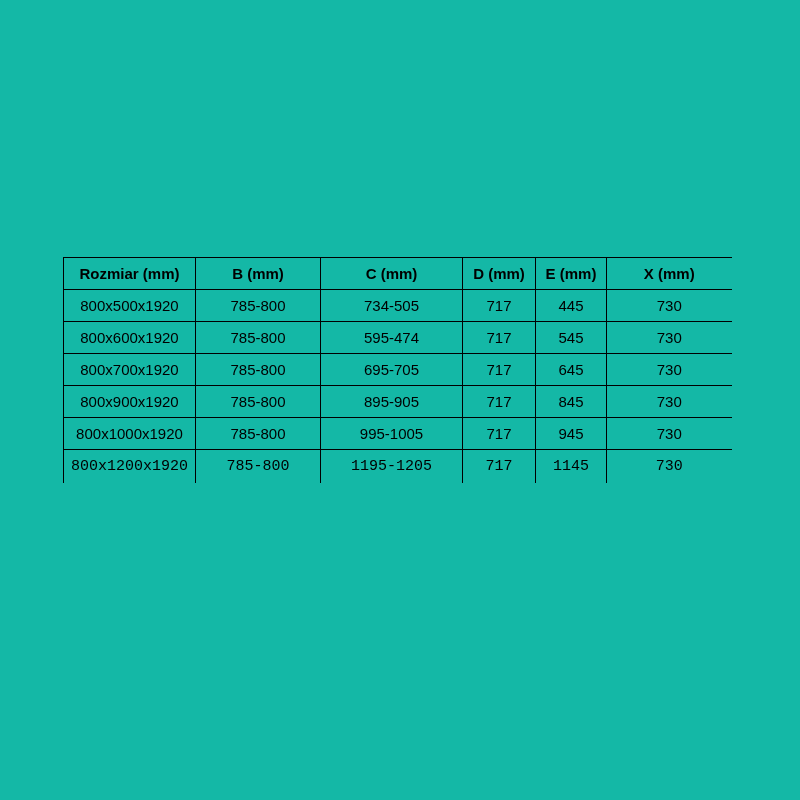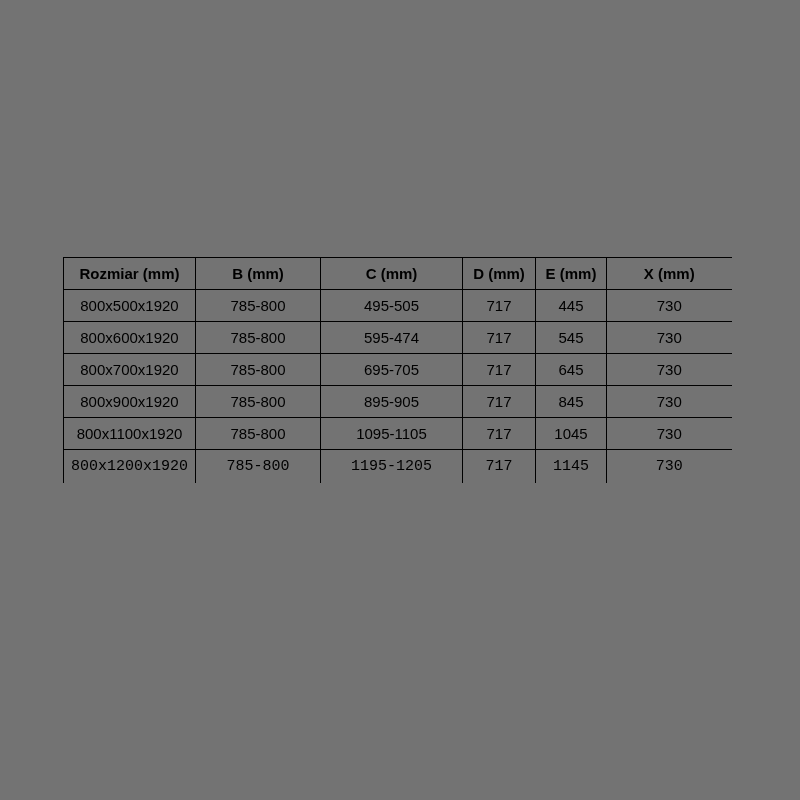--- a/index.html
+++ b/index.html
@@ -11,7 +11,7 @@
     position: relative;
     width: 800px;
     height: 800px;
-    background: #737373;
+    background: #14b8a6;
     overflow: hidden;
     font-family: "Liberation Sans", sans-serif;
   }

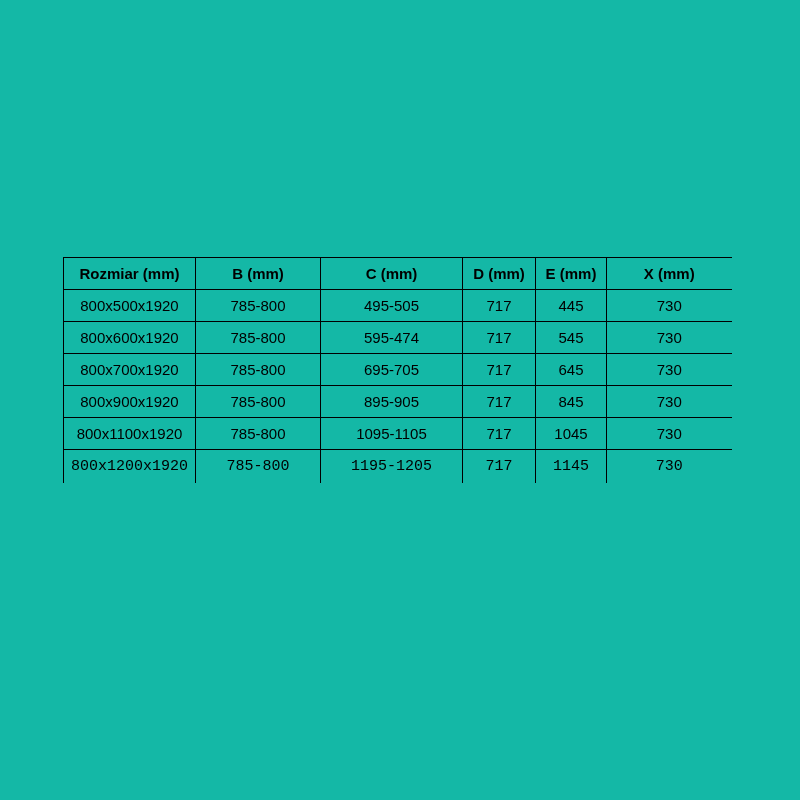--- a/index.html
+++ b/index.html
@@ -80,7 +80,7 @@
       <tr>
         <td>800x500x1920</td>
         <td>785-800</td>
-        <td>495-505</td>
+        <td>734-505</td>
         <td>717</td>
         <td>445</td>
         <td>730</td>

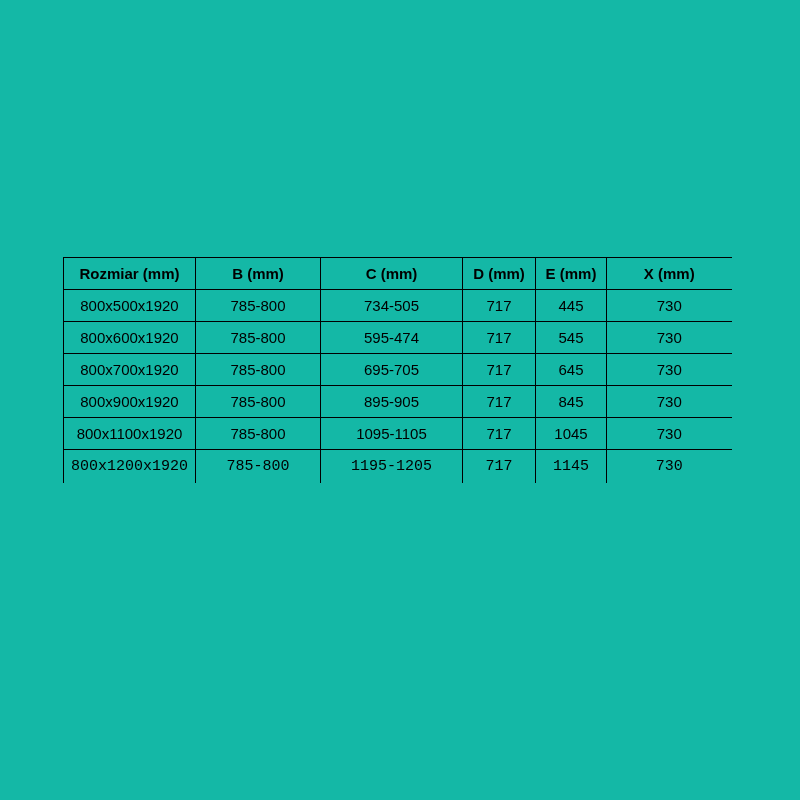--- a/index.html
+++ b/index.html
@@ -110,6 +110,14 @@
         <td>730</td>
       </tr>
       <tr>
+        <td>800x1000x1920</td>
+        <td>785-800</td>
+        <td>995-1005</td>
+        <td>717</td>
+        <td>945</td>
+        <td>730</td>
+      </tr>
+      <tr>
         <td>800x1100x1920</td>
         <td>785-800</td>
         <td>1095-1105</td>

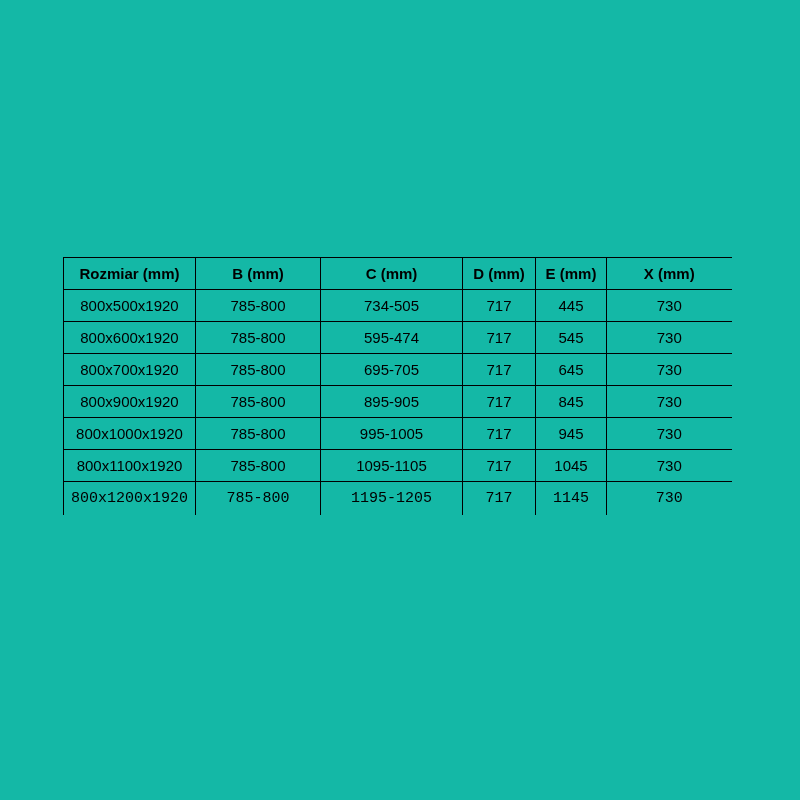--- a/index.html
+++ b/index.html
@@ -118,14 +118,6 @@
         <td>730</td>
       </tr>
       <tr>
-        <td>800x1100x1920</td>
-        <td>785-800</td>
-        <td>1095-1105</td>
-        <td>717</td>
-        <td>1045</td>
-        <td>730</td>
-      </tr>
-      <tr>
         <td>800x1200x1920</td>
         <td>785-800</td>
         <td>1195-1205</td>

